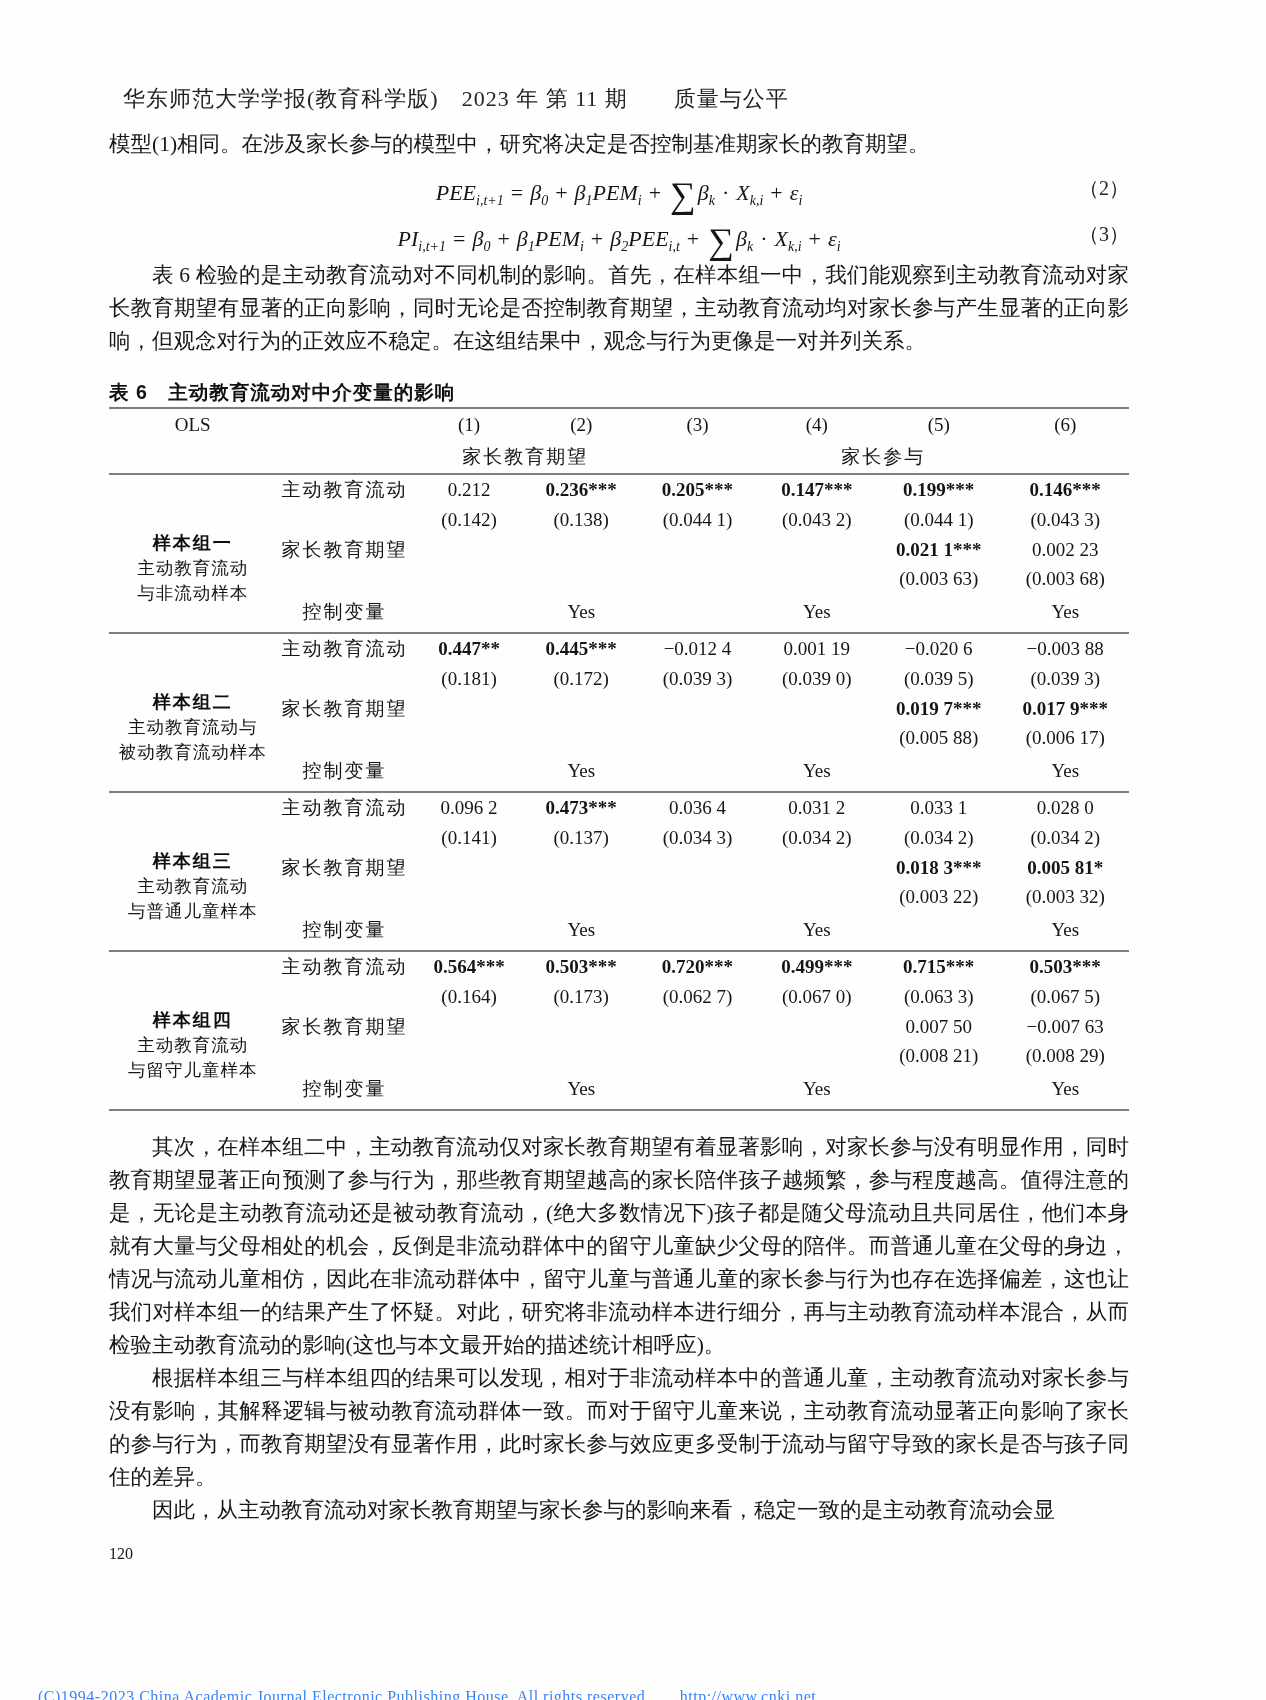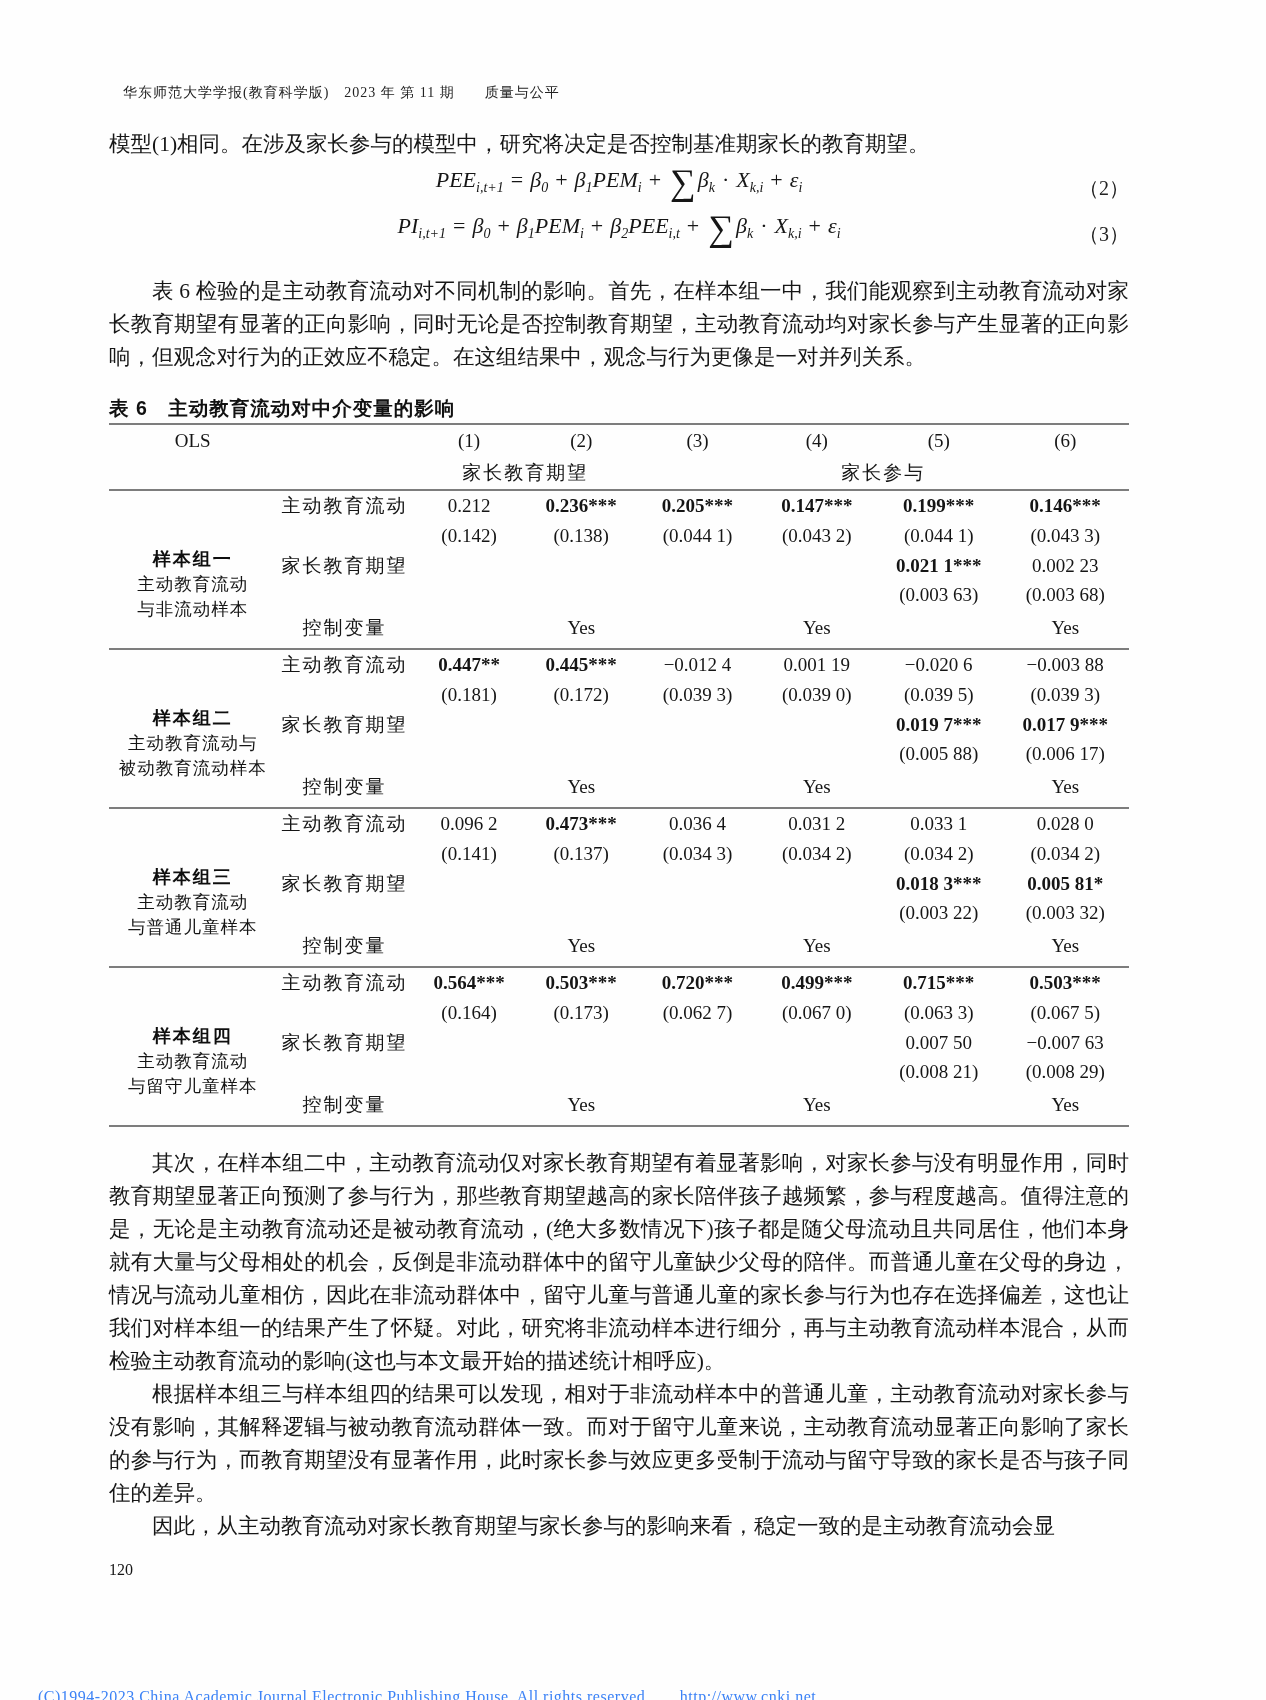--- a/index.html
+++ b/index.html
@@ -5,7 +5,7 @@
   html,body{margin:0;padding:0;background:#fff;}
   .page{position:relative;width:1266px;height:1700px;background:#fefefe;overflow:hidden;
         font-family:"Liberation Serif","DejaVu Serif",serif;color:#161616;}
-  .page-header{position:absolute;top:84px;left:123px;font-size:14px;letter-spacing:1px;color:#222;}
+  .page-header{position:absolute;top:84px;left:123px;font-size:22px;letter-spacing:1px;color:#222;}
   .content{position:absolute;top:128px;left:109px;width:1020px;}
   p.body-text{margin:0;font-size:21.5px;line-height:33px;text-align:justify;text-justify:inter-ideograph;}
   p.indent{text-indent:2em;}

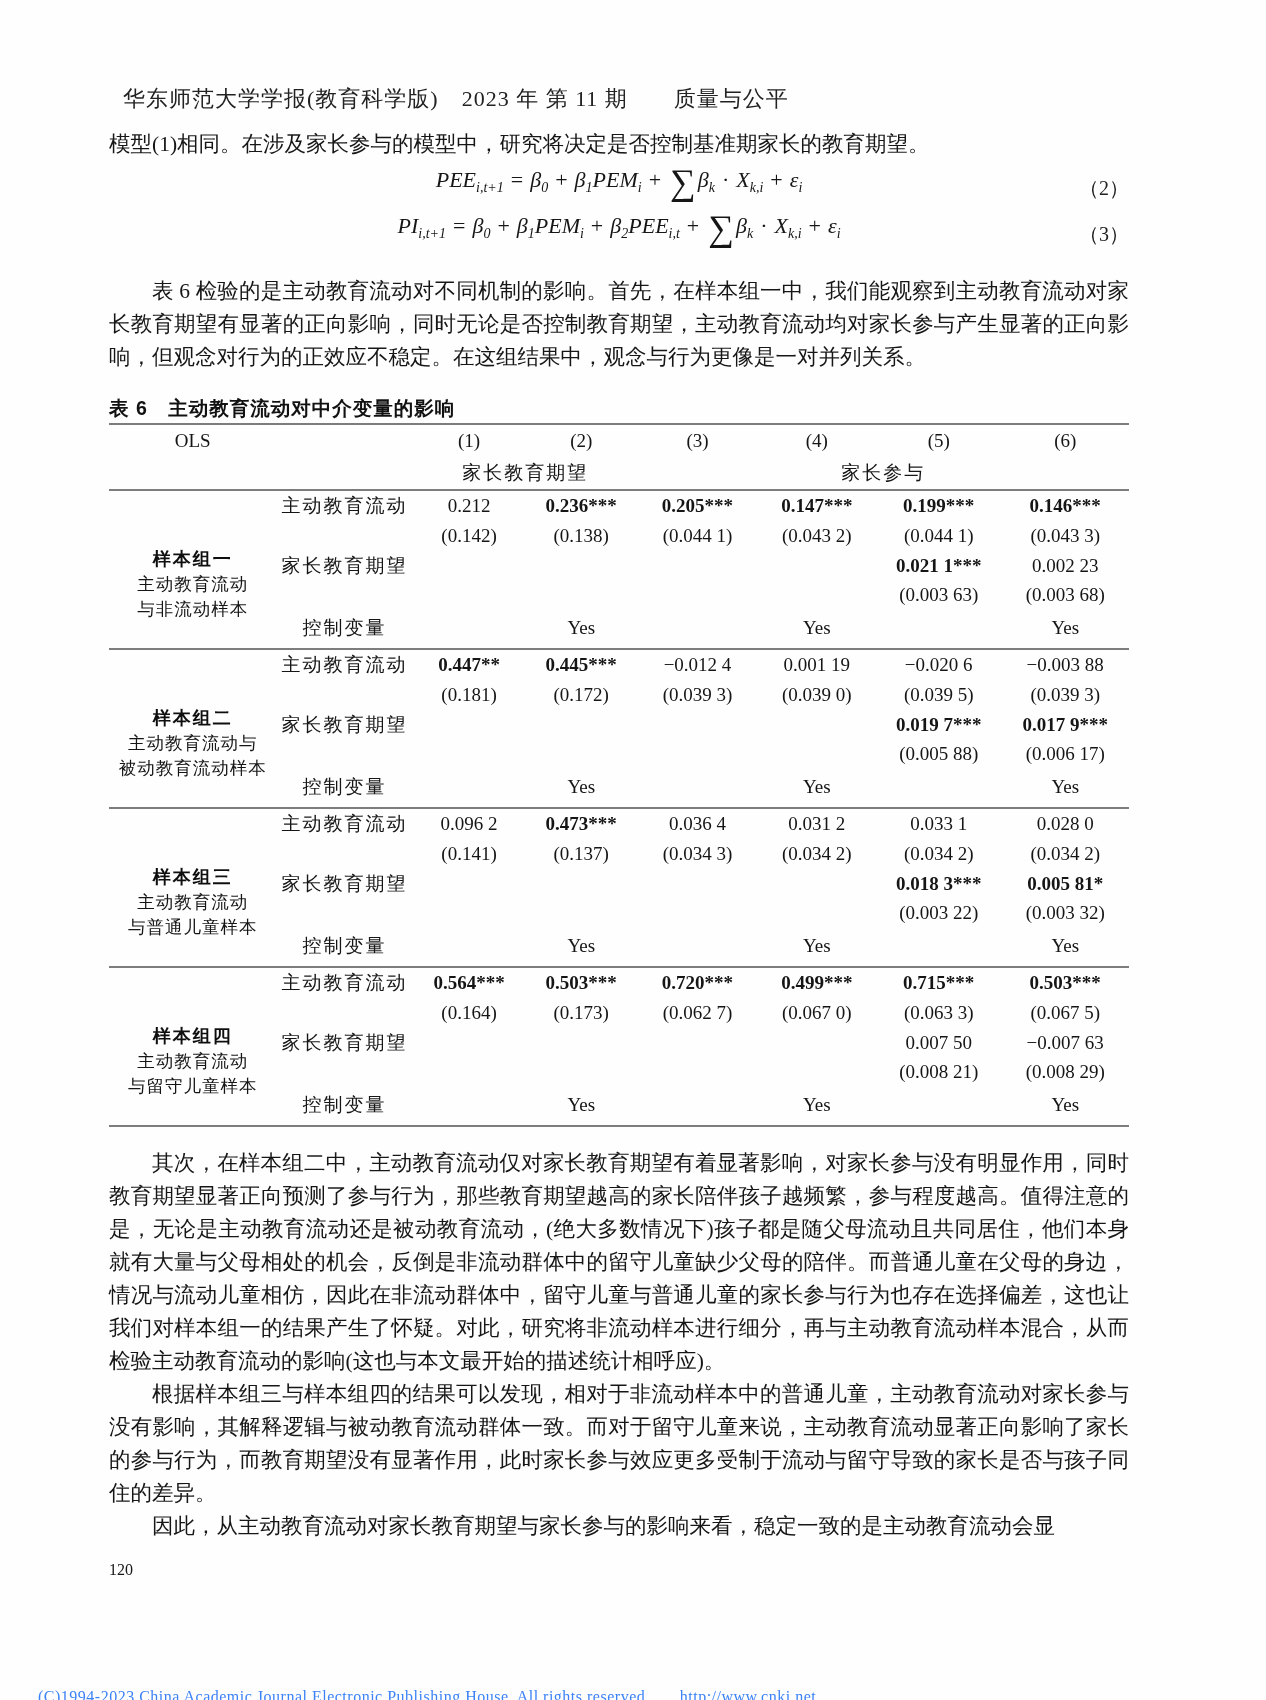--- a/index.html
+++ b/index.html
@@ -13,7 +13,7 @@
   p.mt2{margin-top:20px;}
   
   .eq-row{position:relative;height:44px;margin-top:2px;text-align:center;}
-  .eq{display:inline-block;margin-top:4px;font-size:22px;font-style:italic;white-space:nowrap;}
+  .eq{display:inline-block;margin-top:17px;font-size:22px;font-style:italic;white-space:nowrap;}
   .eq .op{font-style:normal;margin:0 7px;}
   .eq .sum{font-style:normal;font-size:36px;vertical-align:-7px;margin:0 2px;line-height:0;}
   .eq sub{font-size:14px;font-style:italic;letter-spacing:0;}

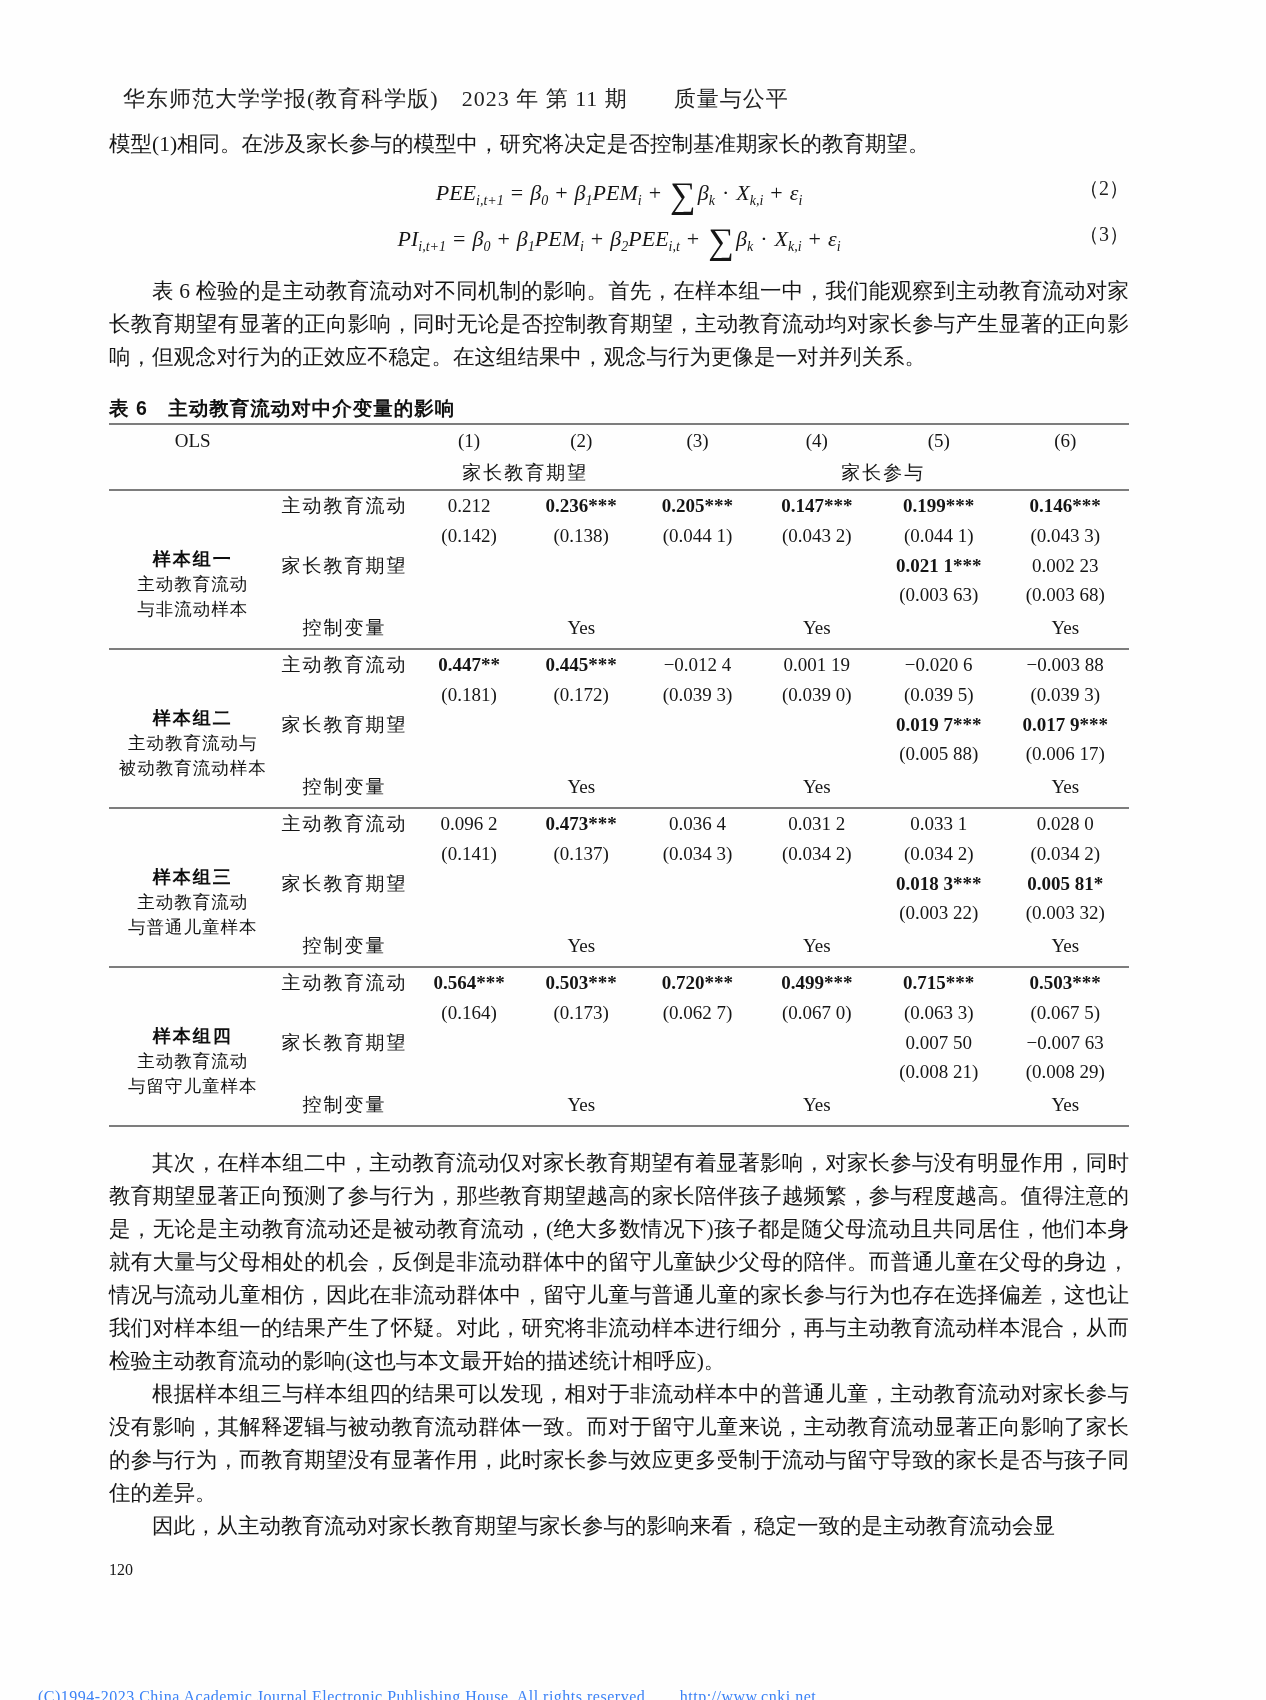--- a/index.html
+++ b/index.html
@@ -9,7 +9,7 @@
   .content{position:absolute;top:128px;left:109px;width:1020px;}
   p.body-text{margin:0;font-size:21.5px;line-height:33px;text-align:justify;text-justify:inter-ideograph;}
   p.indent{text-indent:2em;}
-  p.mt1{margin-top:22px;}
+  p.mt1{margin-top:6px;}
   p.mt2{margin-top:20px;}
   
   .eq-row{position:relative;height:44px;margin-top:2px;text-align:center;}

